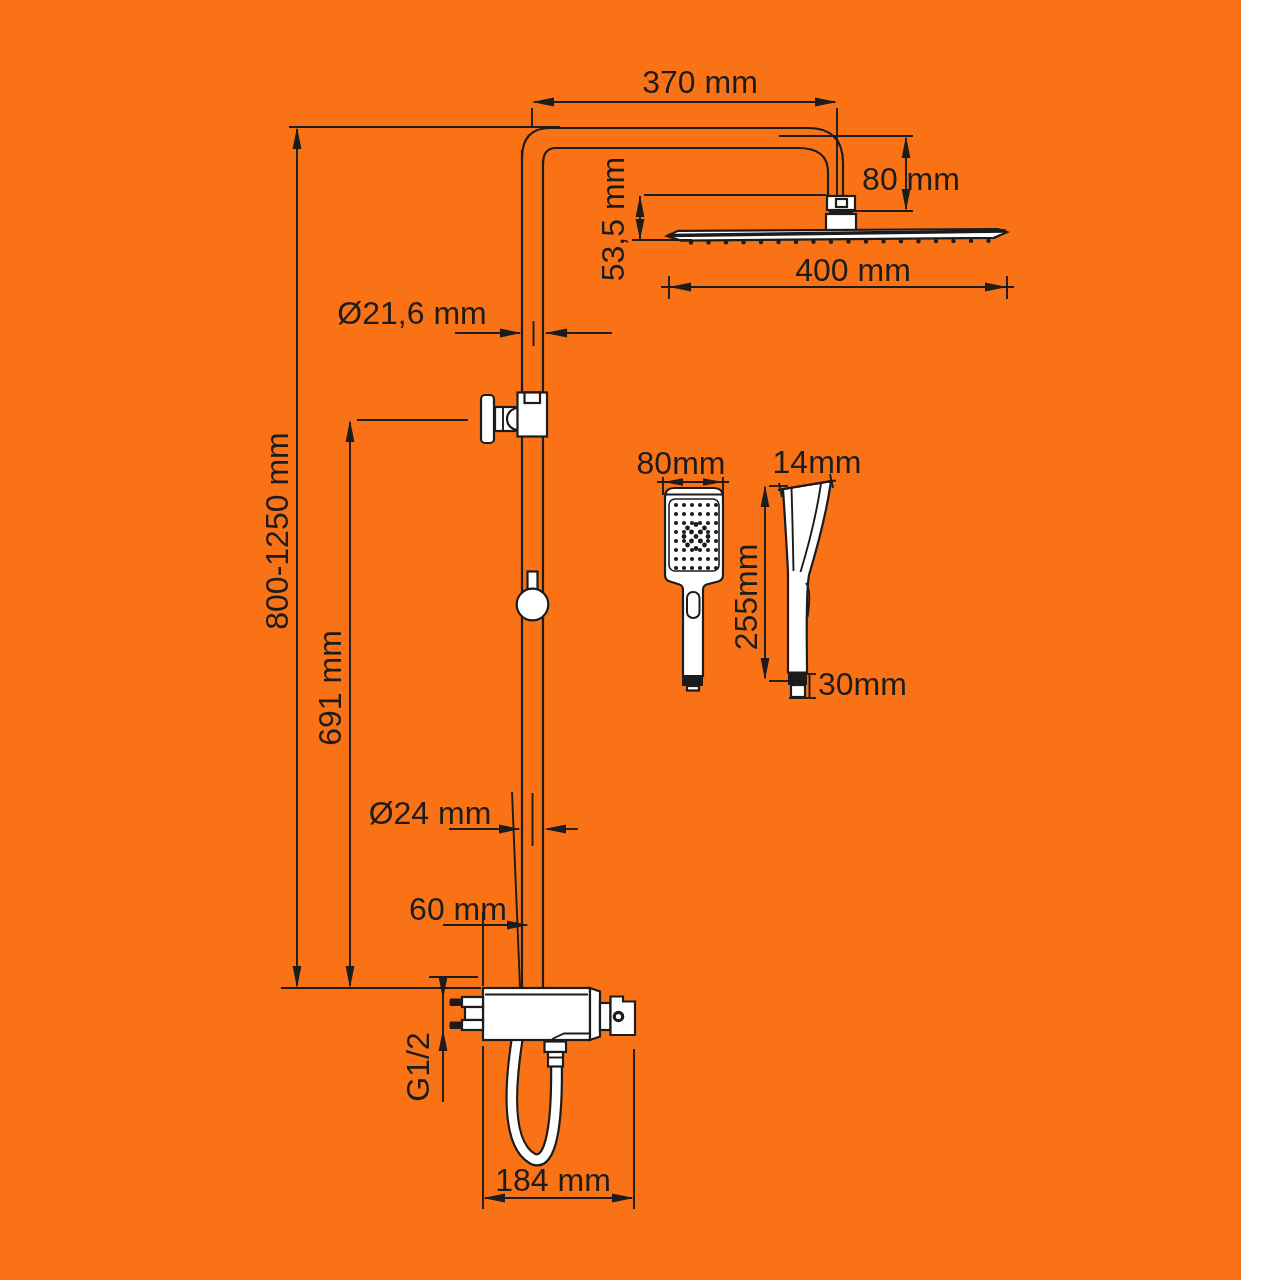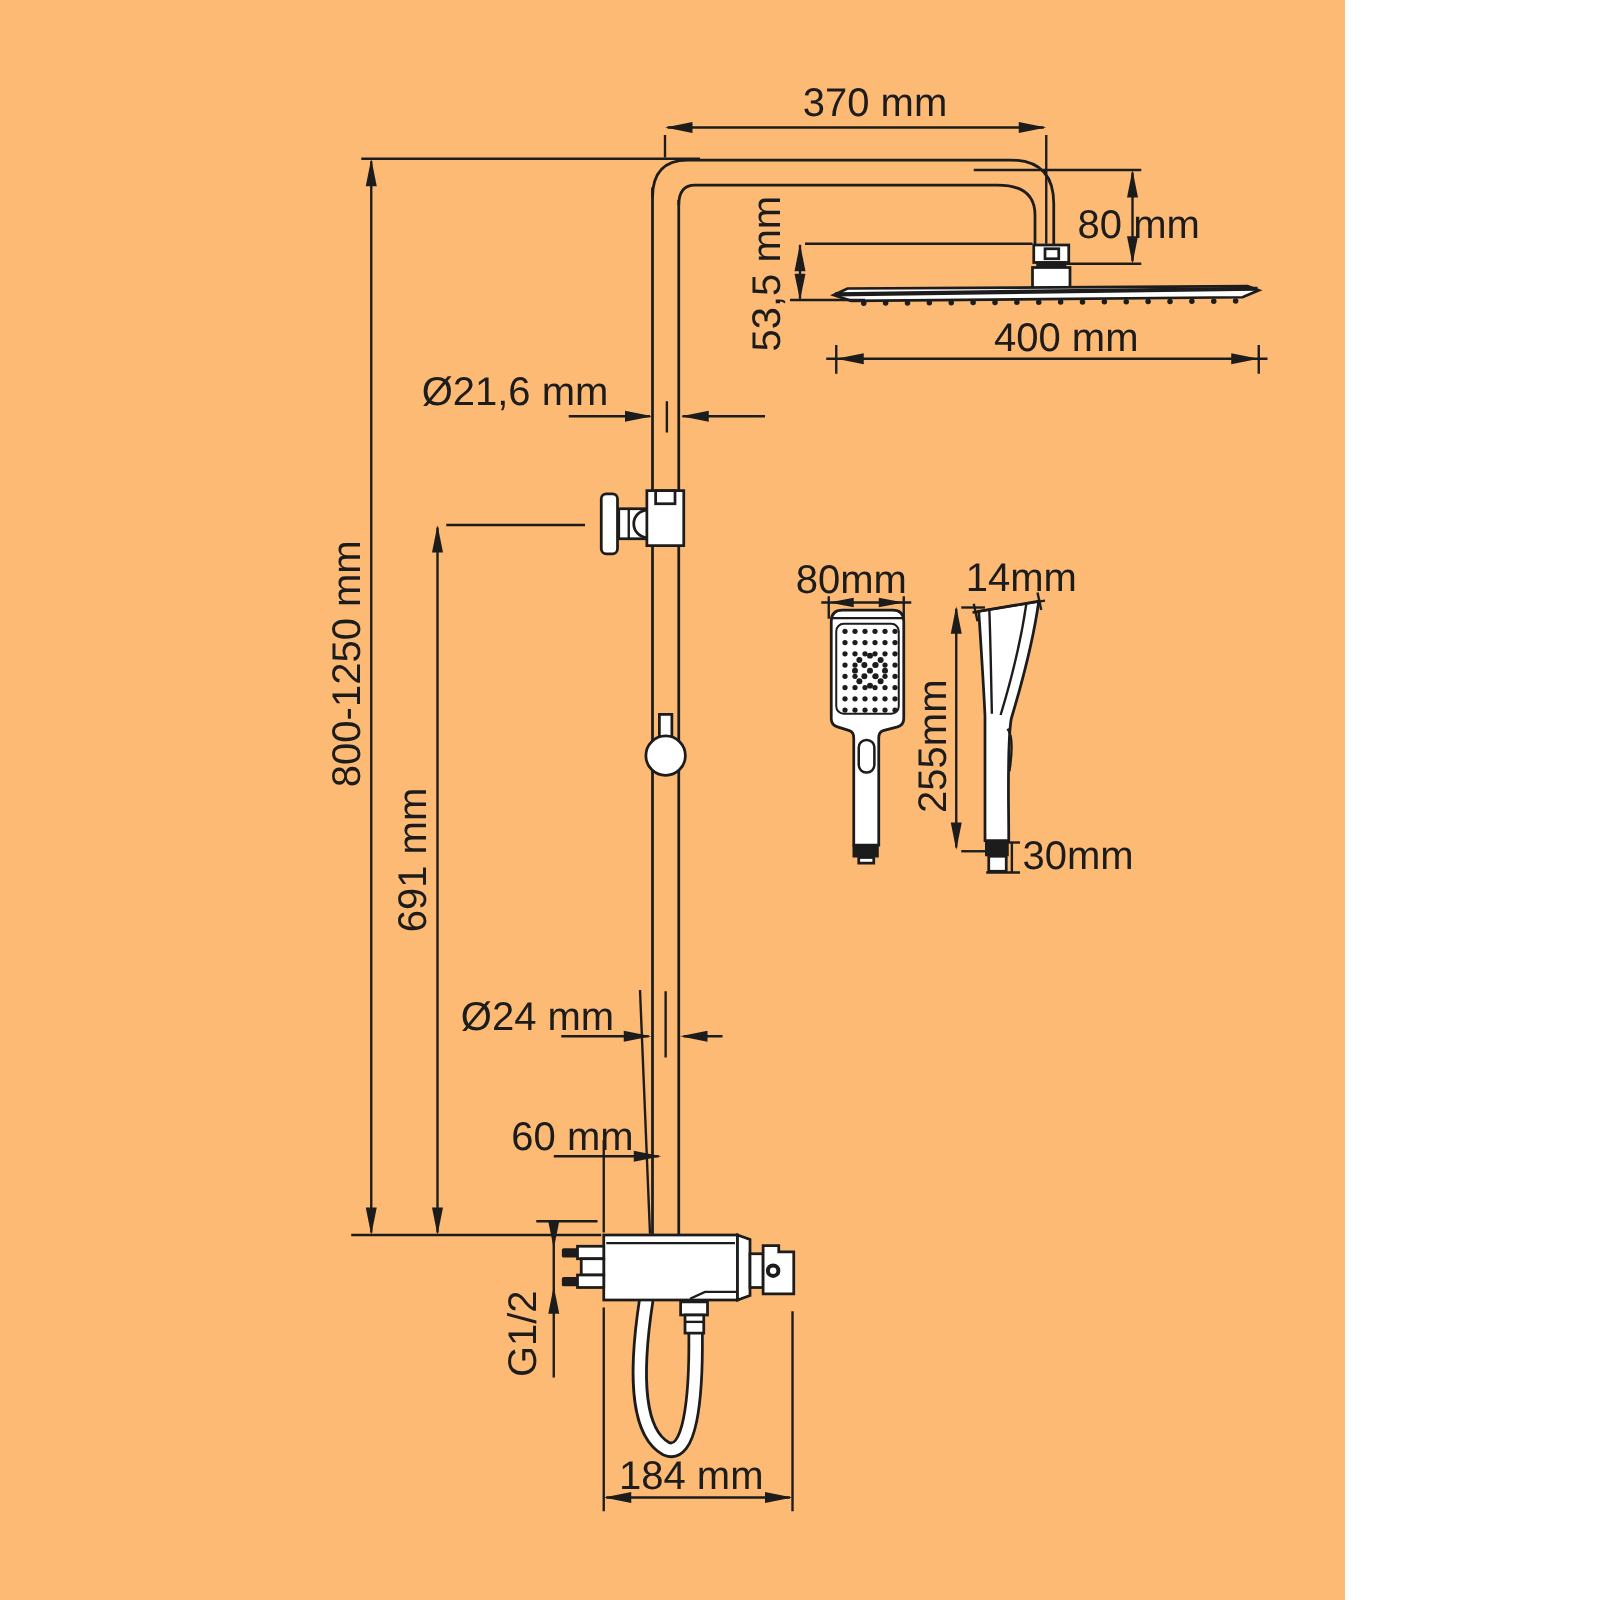--- a/index.html
+++ b/index.html
@@ -3,7 +3,7 @@
 <meta charset="utf-8">
 <style>
   html,body{margin:0;padding:0;background:#ffffff;}
-  .stage{width:1076px;height:1280px;background:#fdba74;position:relative;overflow:hidden;}
+  .stage{width:1241px;height:1280px;background:#f97316;position:relative;overflow:hidden;}
   svg{display:block;}
   .ln{stroke:#1c1c1c;stroke-width:2.2;fill:none;}
   .lnthin{stroke:#1c1c1c;stroke-width:1.9;fill:none;}

